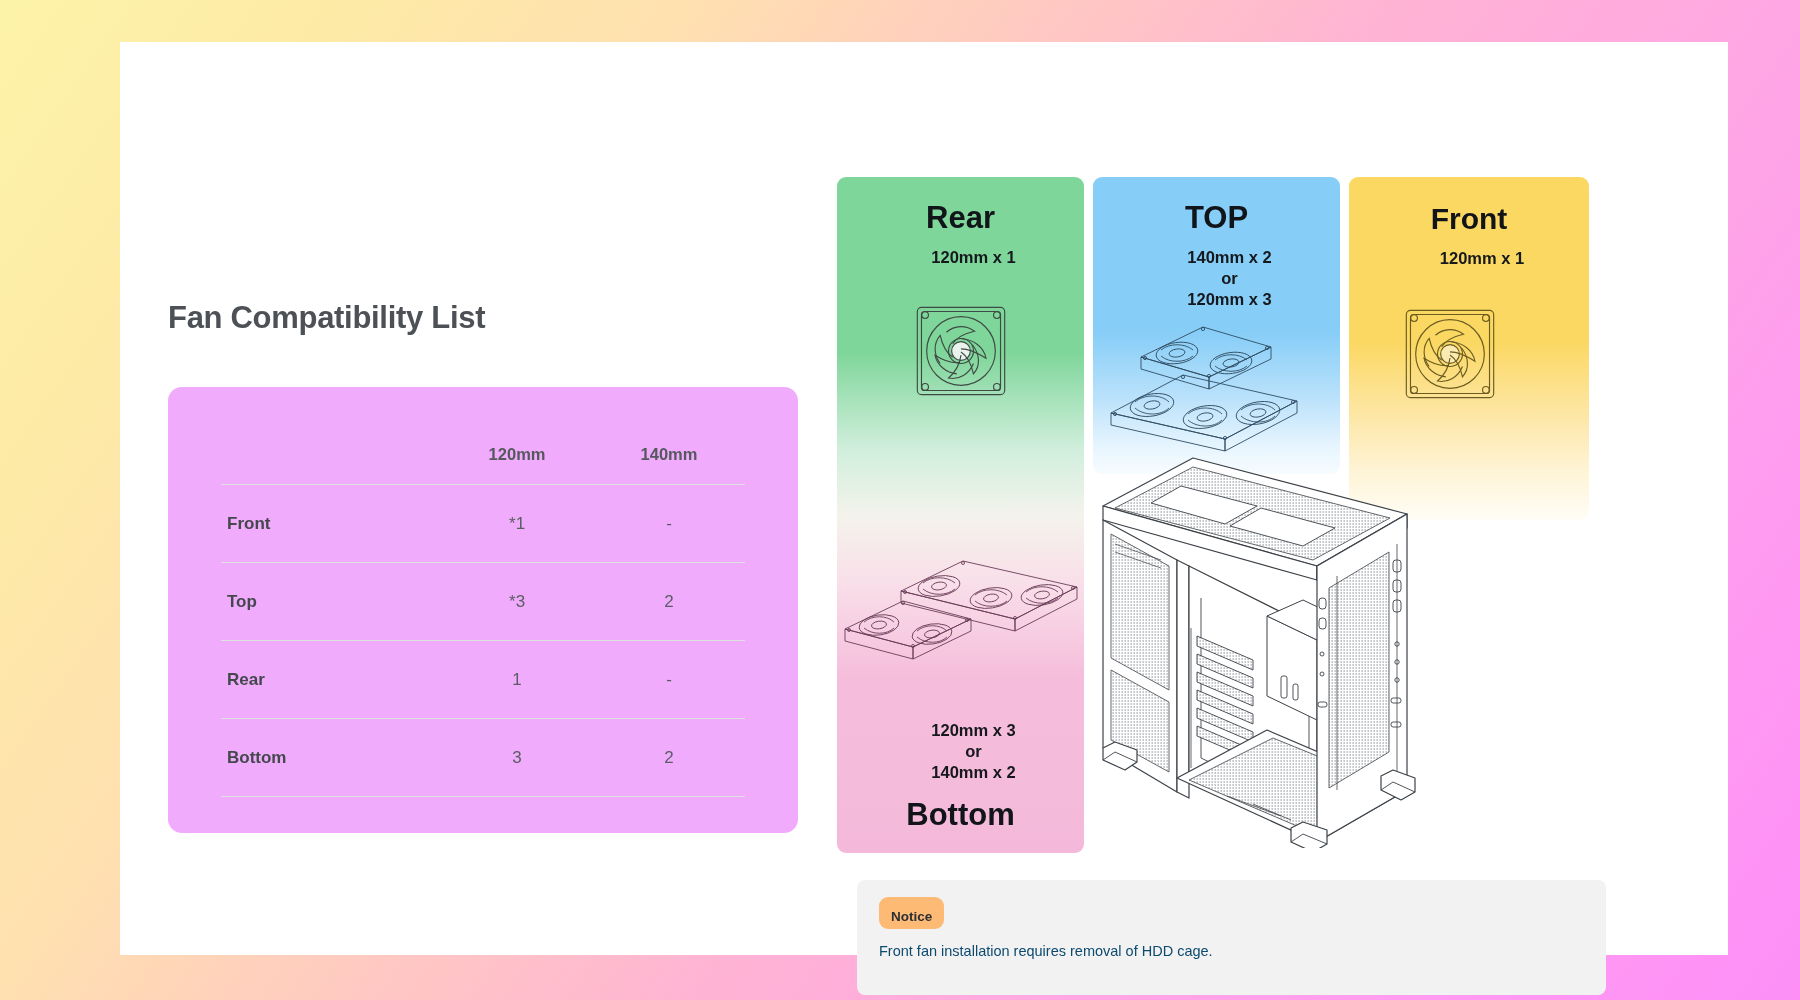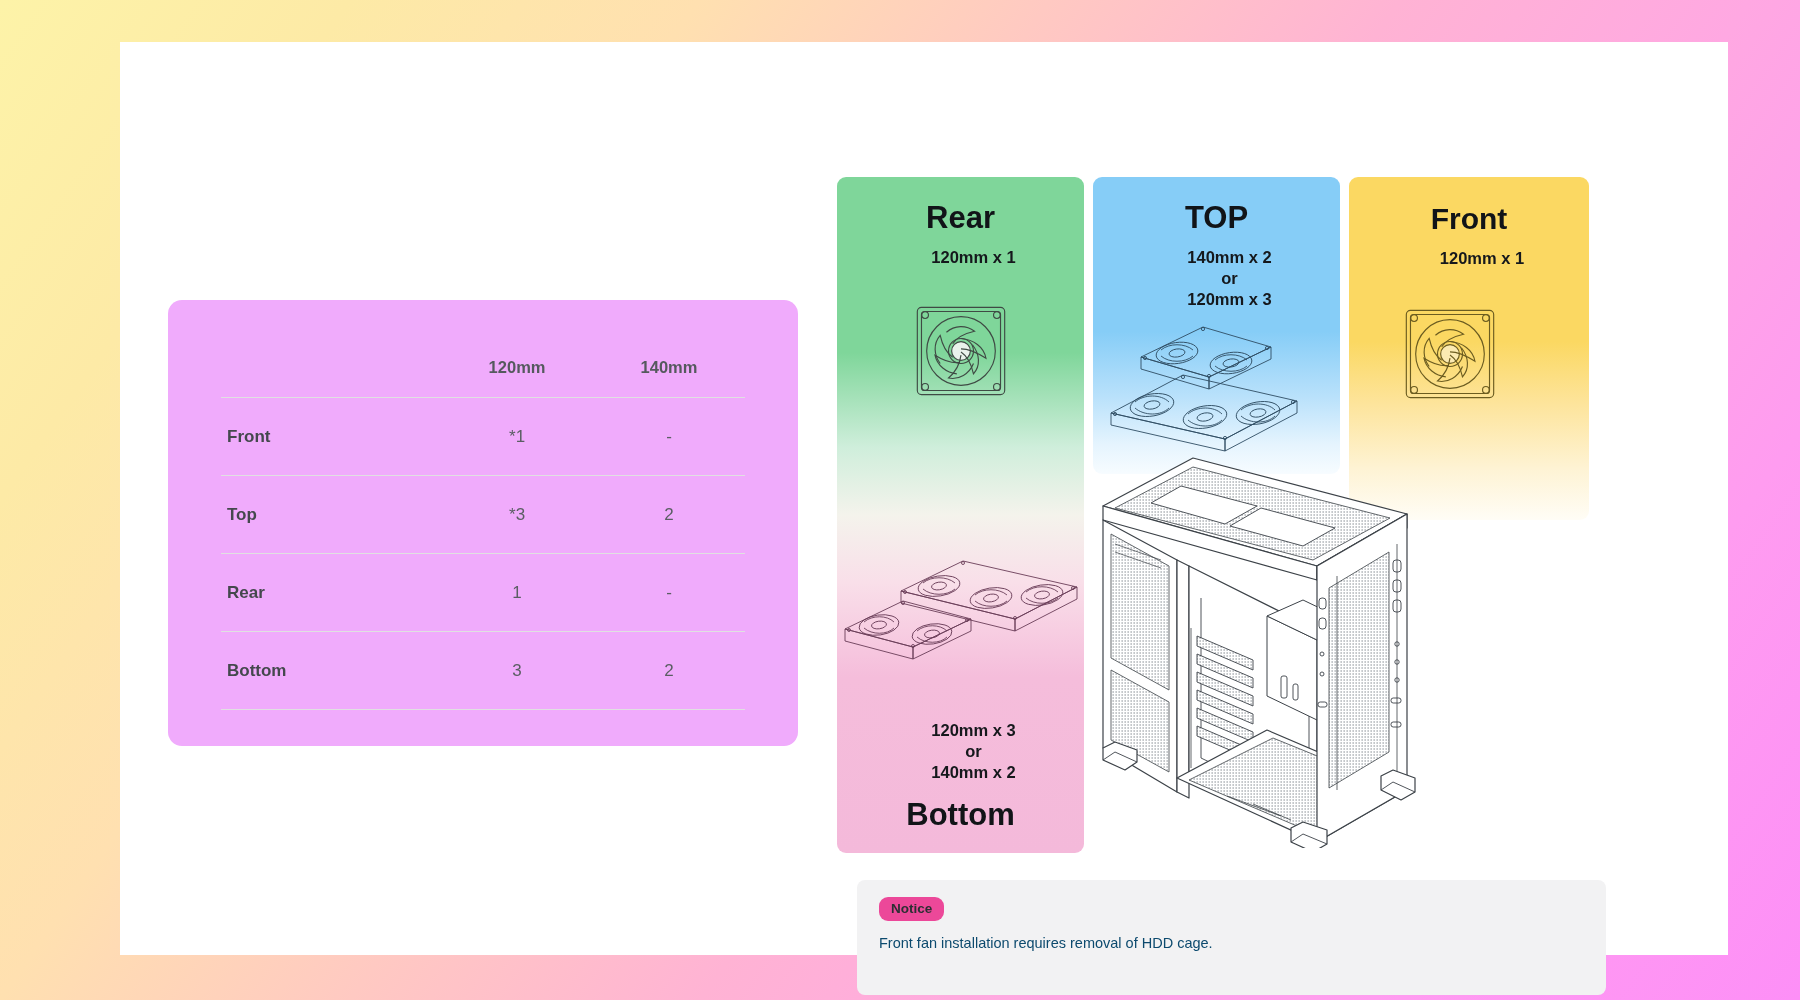--- a/index.html
+++ b/index.html
@@ -240,6 +240,7 @@
 
   <div id="left-col">
 
+    <div id="page-title">Fan Compatibility List</div>
 
     <div id="table-card">
       <table class="compat">

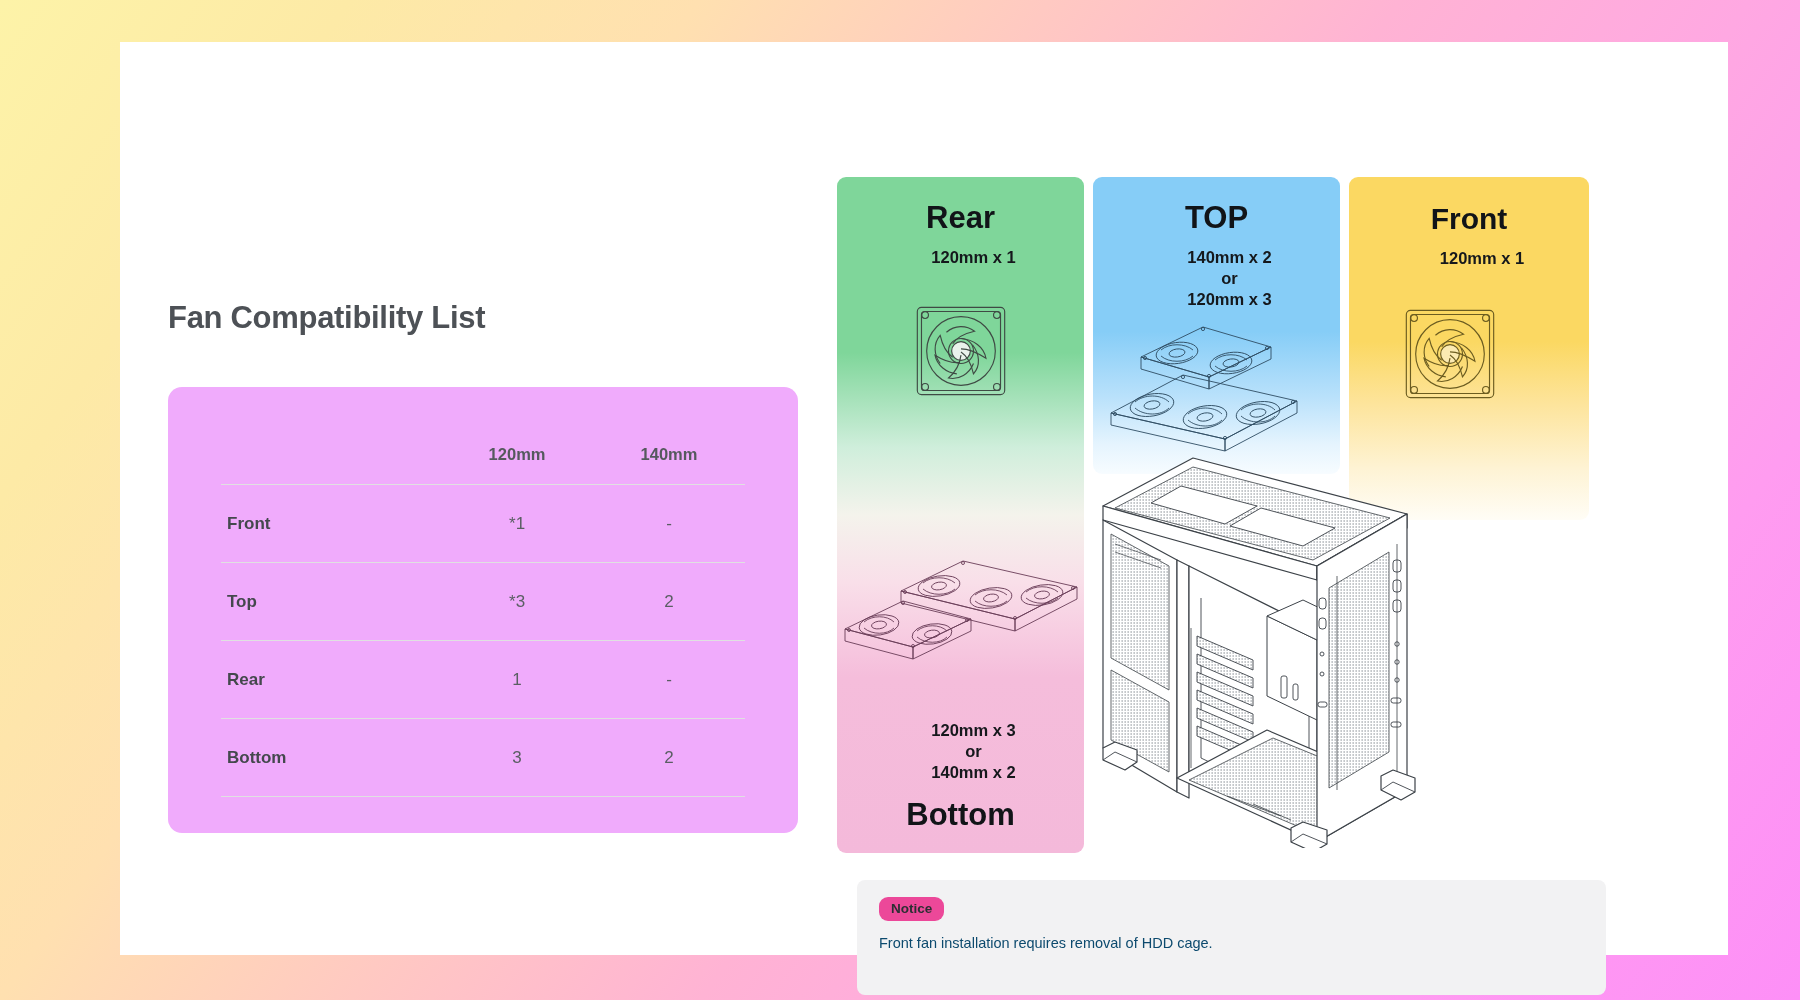--- a/index.html
+++ b/index.html
@@ -218,12 +218,12 @@
 
   #notice-badge {
     display: inline-block;
-    background: #ec4899;
+    background: #fdba74;
     color: #2c2f33;
     font-size: 13.5px;
     font-weight: bold;
     border-radius: 9px;
-    padding: 4px 12px 5px 12px;
+    padding: 12px 12px 5px 12px;
     margin-bottom: 10px;
   }
 

